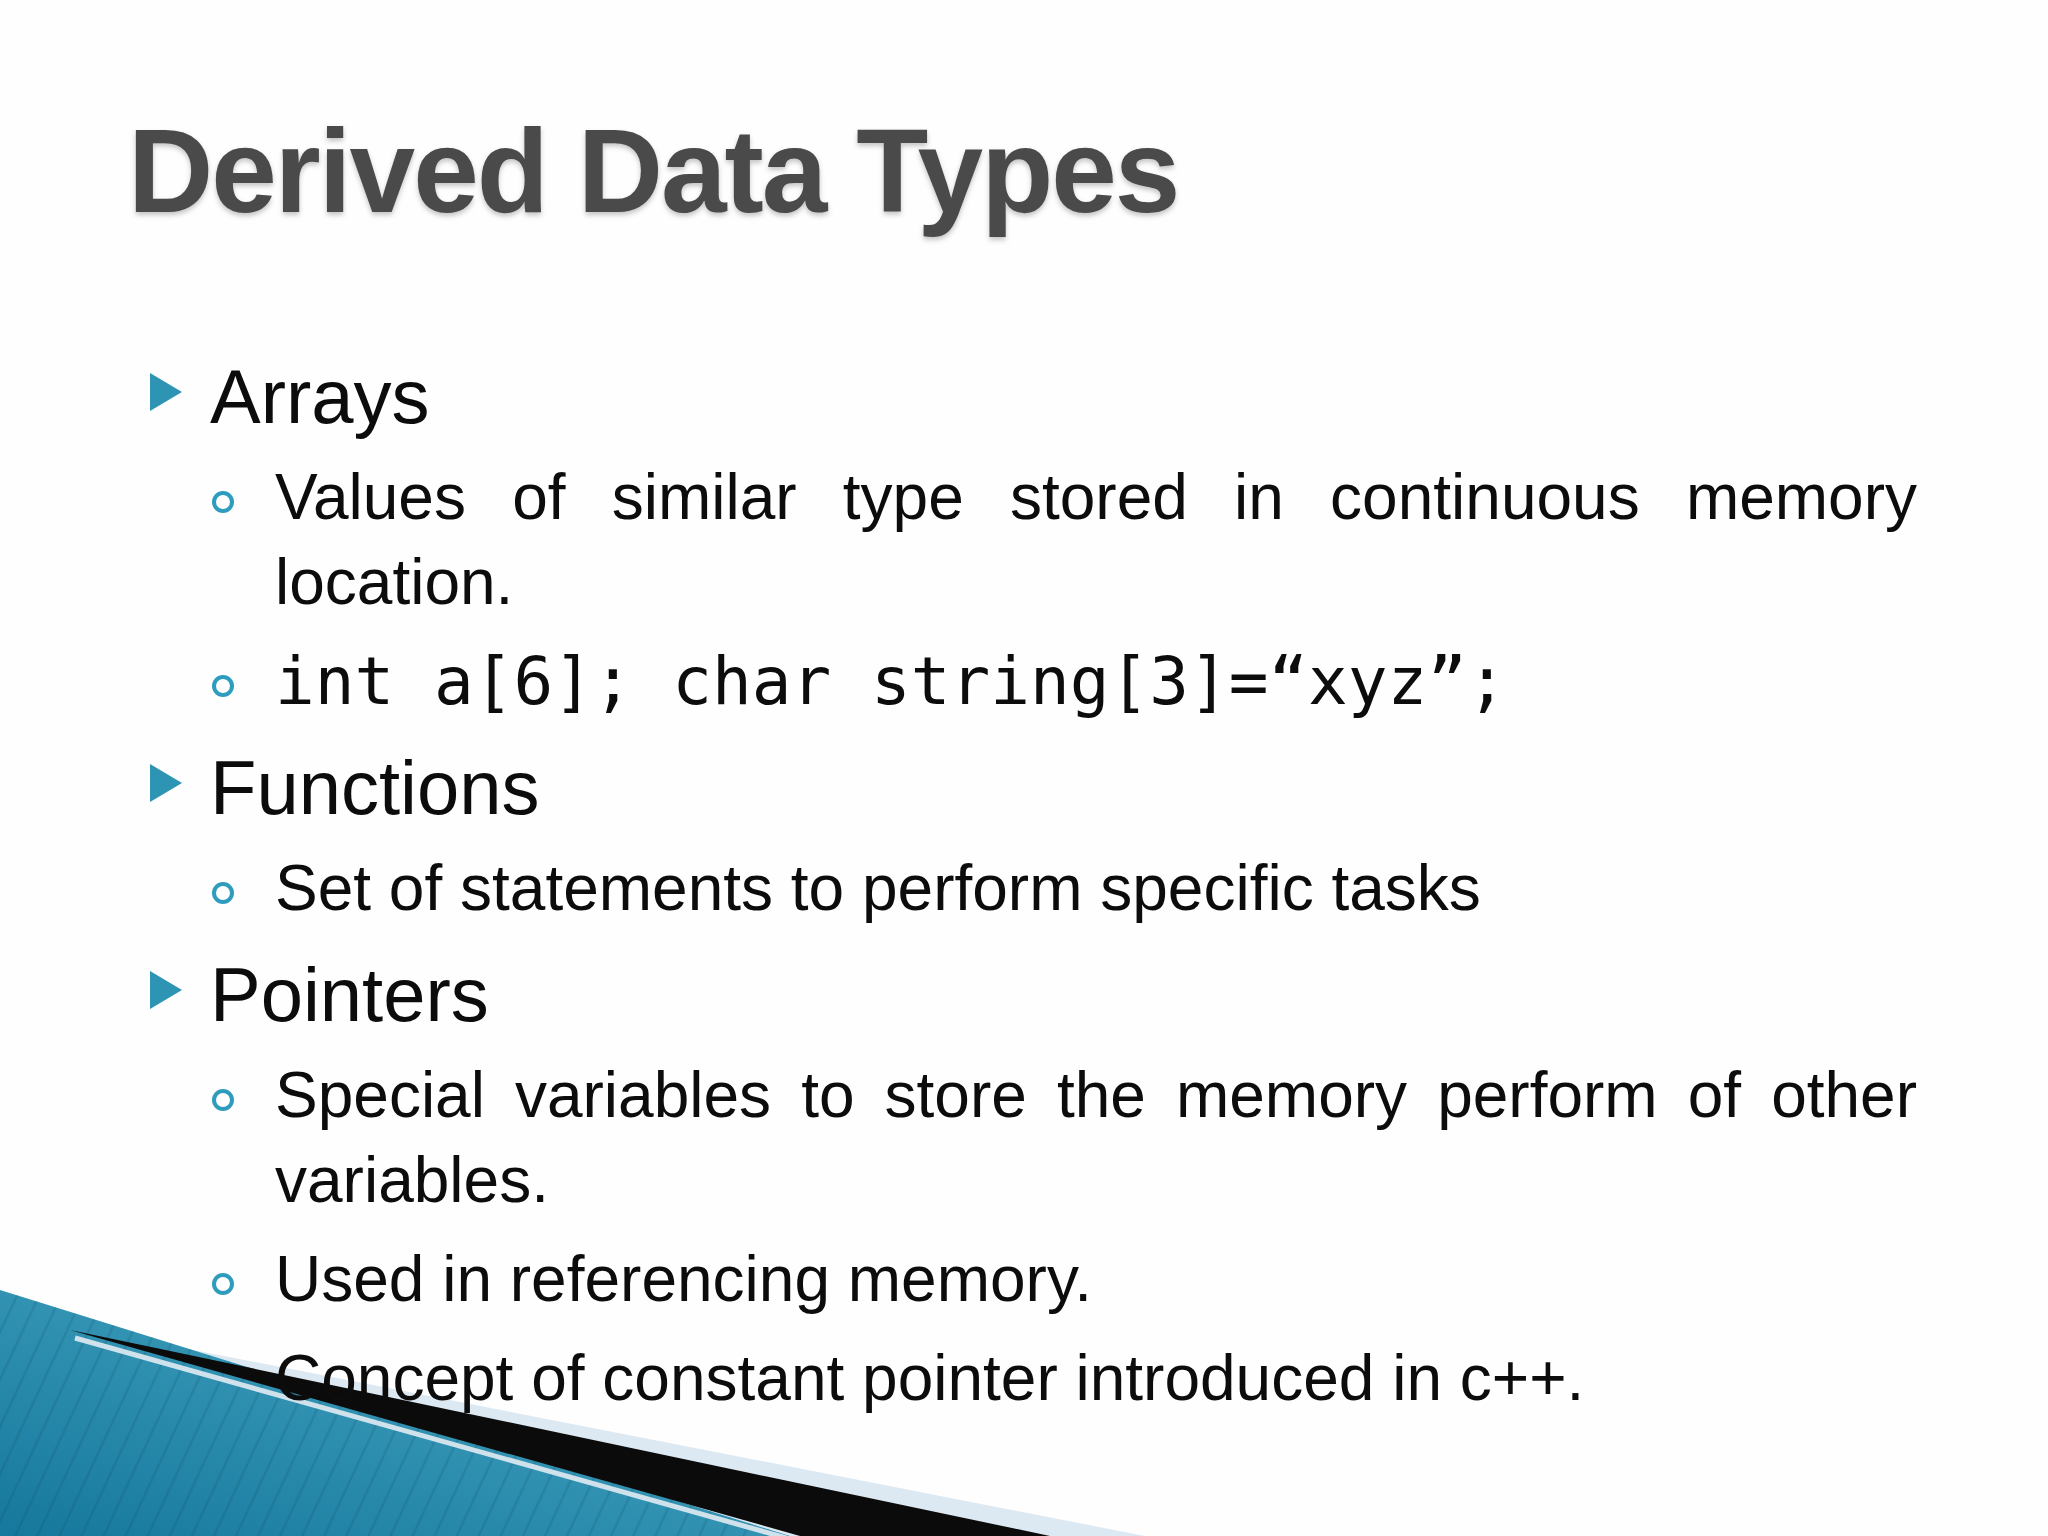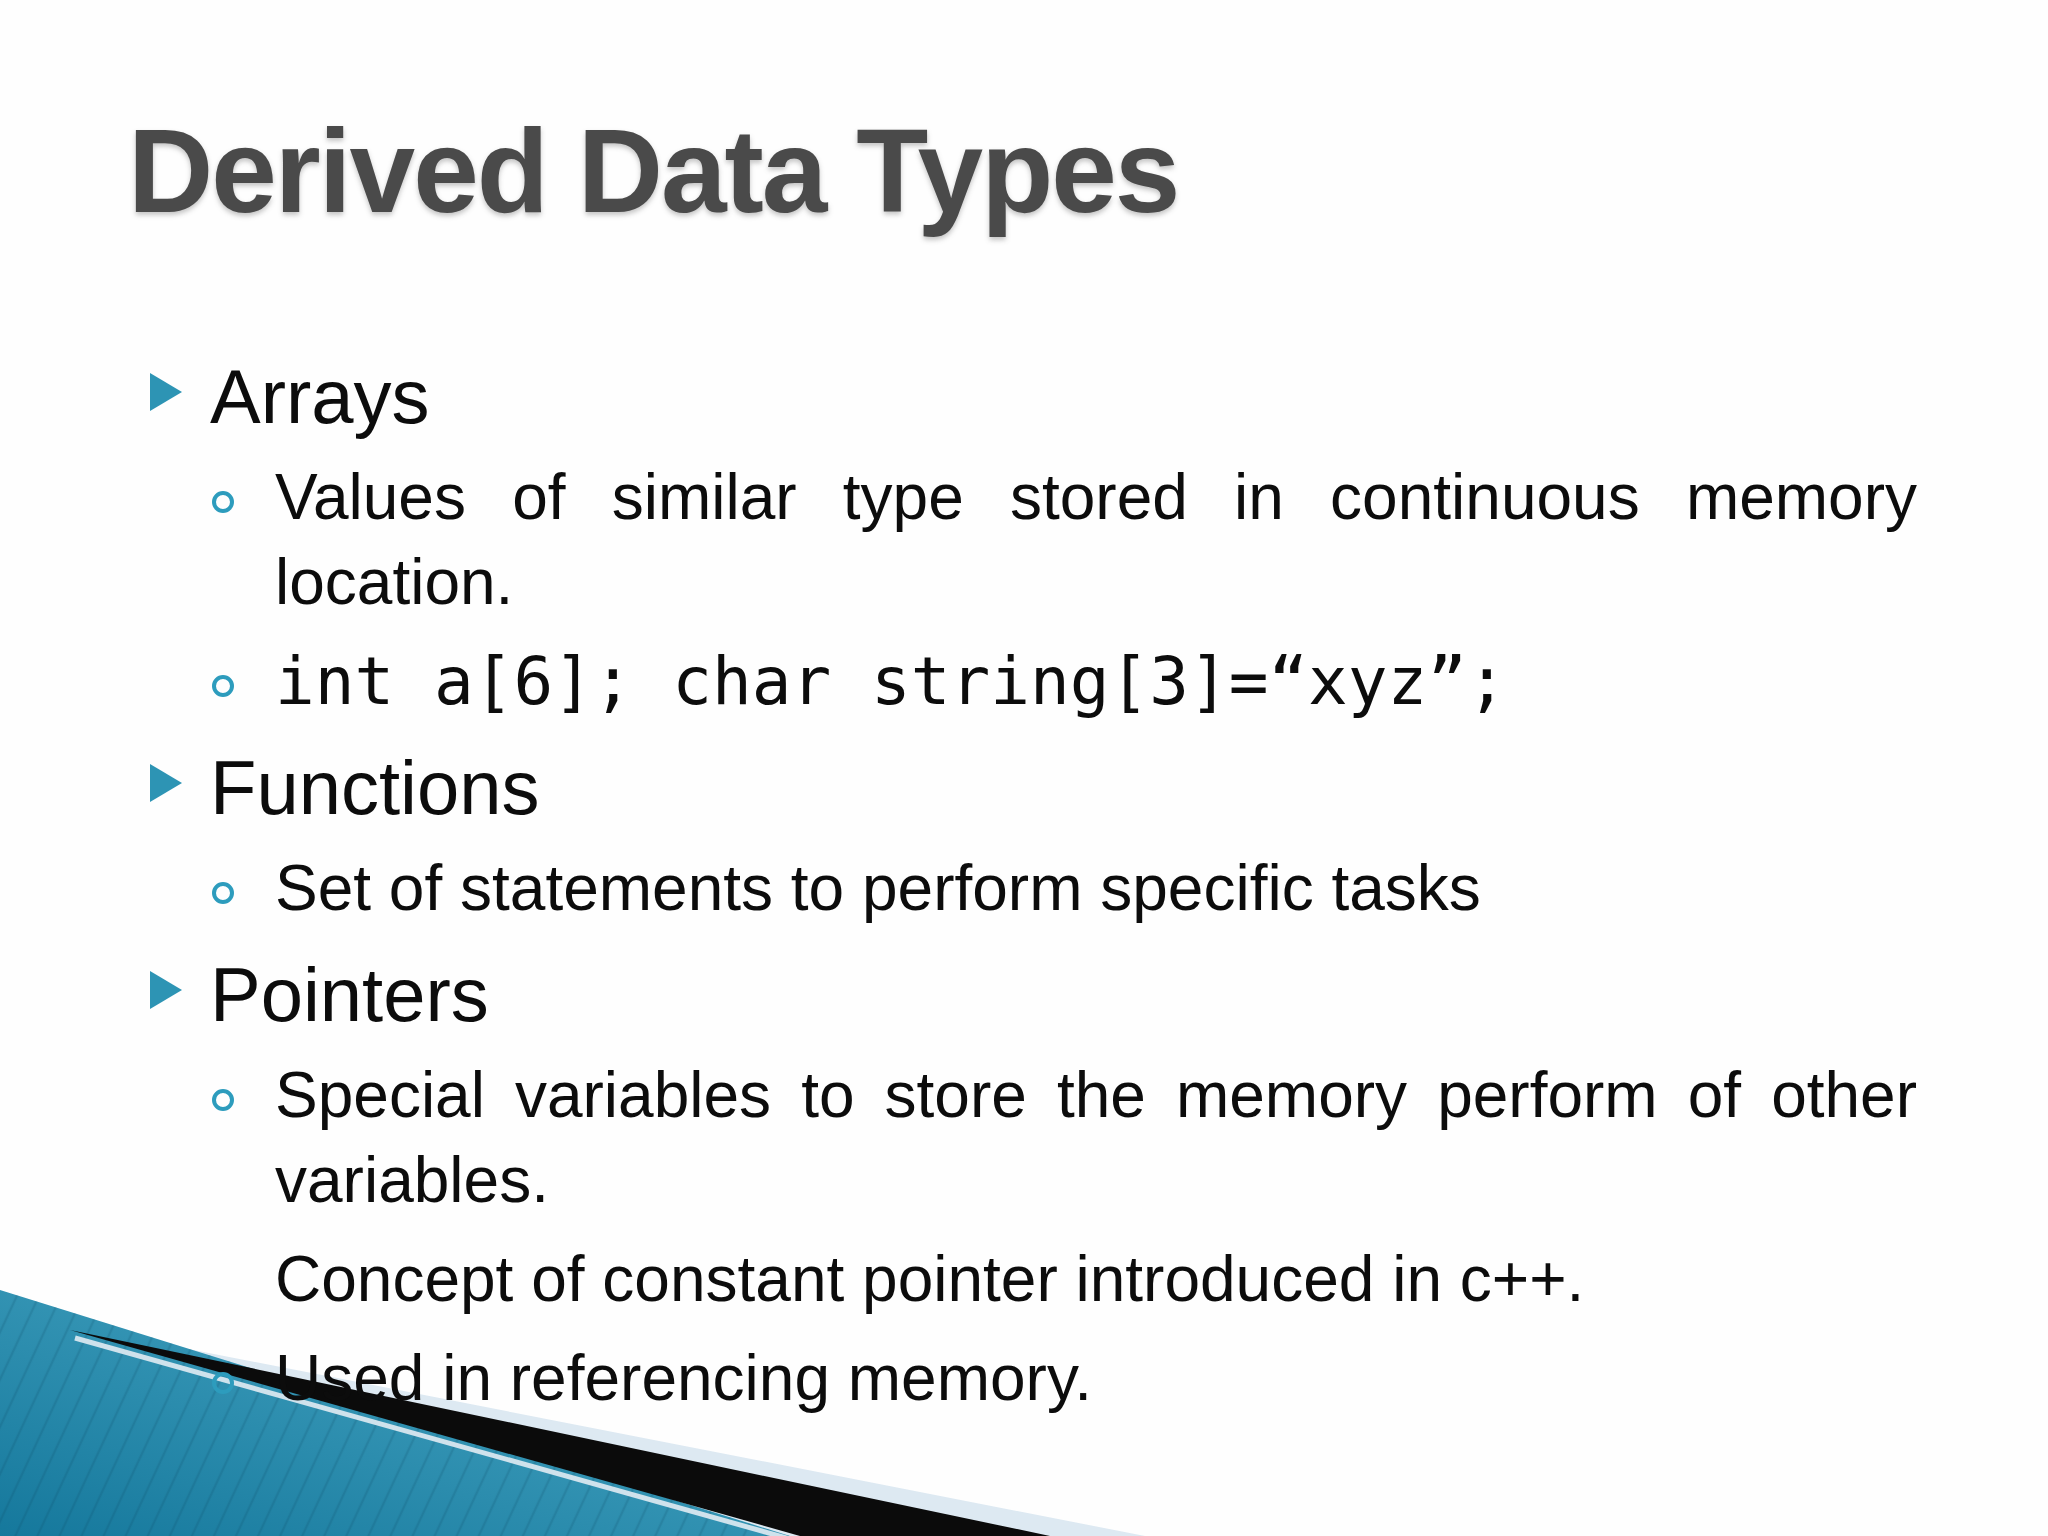--- a/index.html
+++ b/index.html
@@ -107,12 +107,12 @@
         <div class="line j">Special variables to store the memory perform of other</div>
         <div class="line">variables.</div>
       </div>
-      <div class="sub nobullet">
-        <div class="line">Concept of constant pointer introduced in c++.</div>
-      </div>
       <div class="sub">
         <span class="circ"></span>
         <div class="line">Used in referencing memory.</div>
+      </div>
+      <div class="sub nobullet">
+        <div class="line">Concept of constant pointer introduced in c++.</div>
       </div>
     </div>
 </div>

